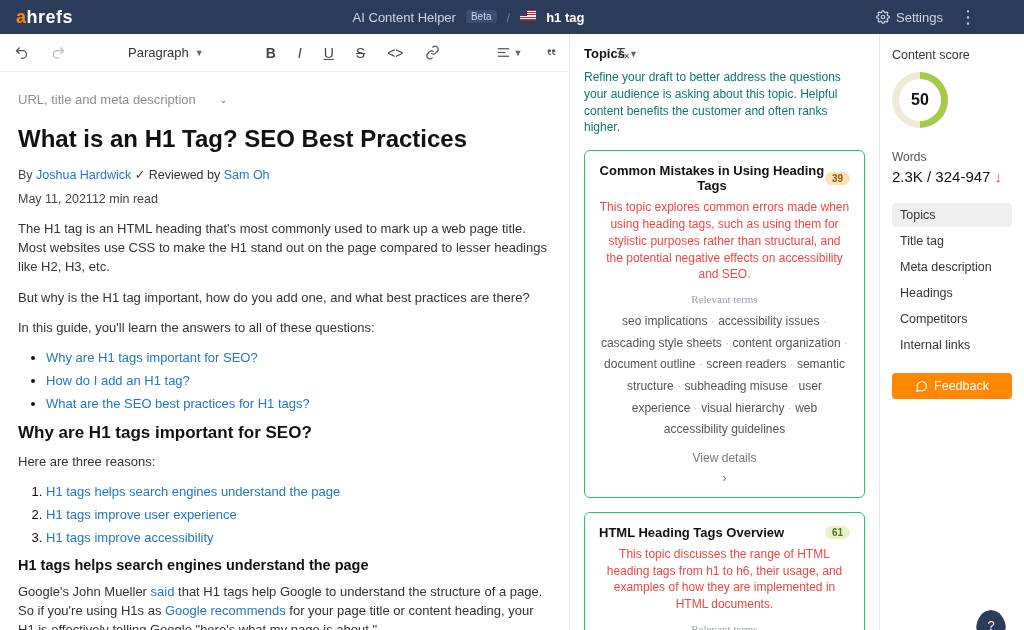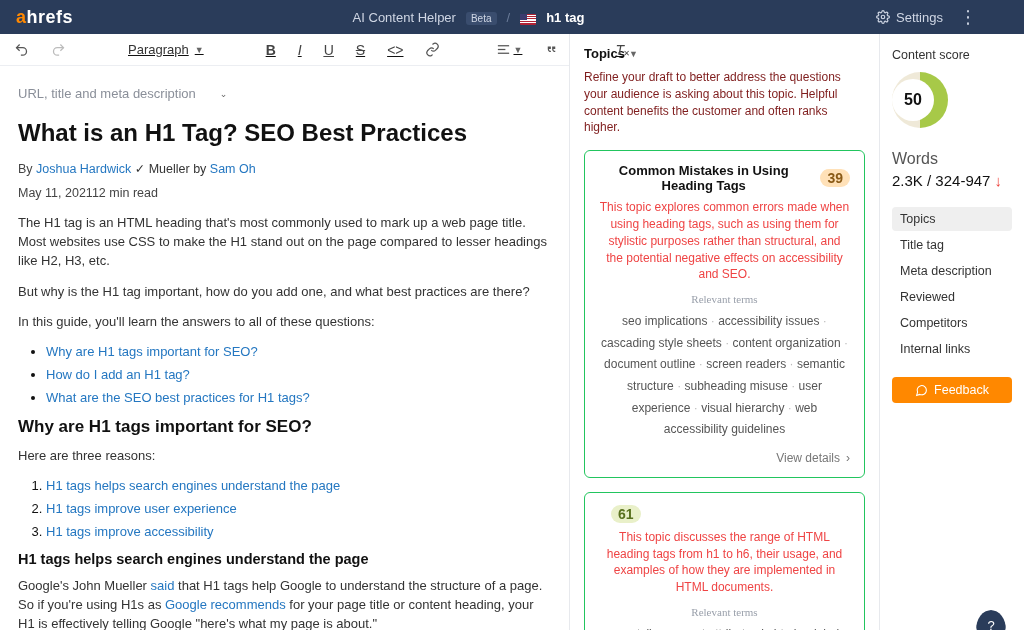--- a/index.html
+++ b/index.html
@@ -8,7 +8,7 @@
   .topbar { background:#2a3c5a; color:#fff; height:34px; display:flex; align-items:center; padding:0 16px; font-size:13px; }
   .topbar .logo { font-weight:700; font-size:18px; letter-spacing:0.5px; }
   .topbar .logo .a { color:#ff8800; }
-  .topbar .center { flex:1; display:flex; justify-content:center; align-items:flex-end; gap:10px; color:#cfd6e4; }
+  .topbar .center { flex:1; display:flex; justify-content:center; align-items:flex-start; gap:10px; color:#cfd6e4; }
   .beta { font-size:10px; background:#3a4d6e; border-radius:3px; padding:1px 5px; color:#cfd6e4; }
   .sep { color:#6b7c99; }
   .flag { display:inline-block; width:16px; height:11px; background:linear-gradient(to bottom,#b22234 0%,#b22234 10%,#fff 10%,#fff 20%,#b22234 20%,#b22234 30%,#fff 30%,#fff 40%,#b22234 40%,#b22234 50%,#fff 50%,#fff 60%,#b22234 60%,#b22234 70%,#fff 70%,#fff 80%,#b22234 80%,#b22234 100%); position:relative; border-radius:1px;}

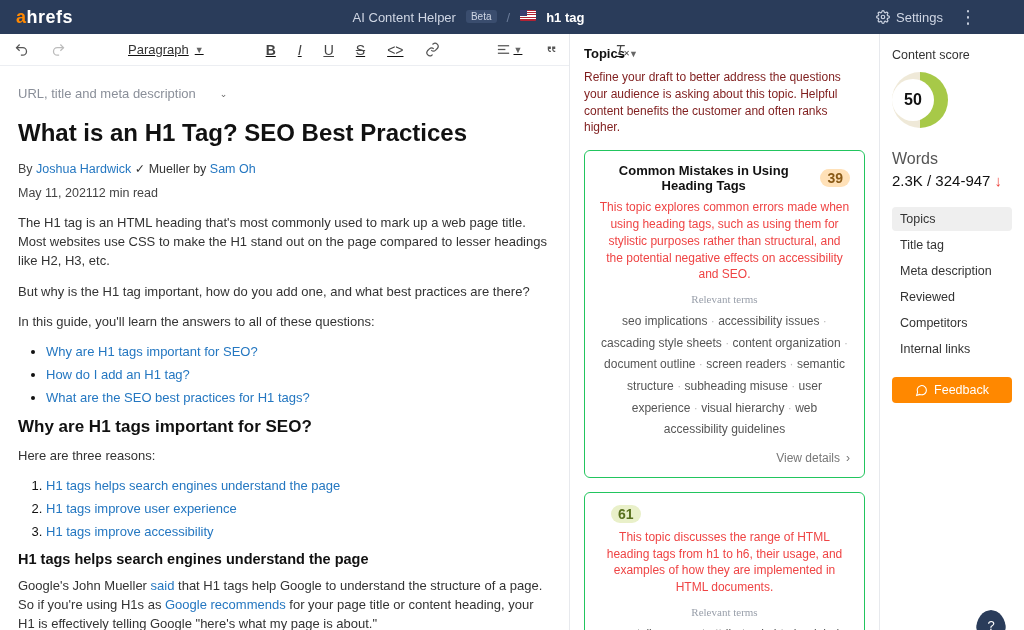--- a/index.html
+++ b/index.html
@@ -20,7 +20,7 @@
   .app { display:flex; height:596px; }
 
   .editor { width:570px; border-right:1px solid #e7e9ed; display:flex; flex-direction:column; }
-  .toolbar { height:32px; display:flex; align-items:center; padding:0 14px; gap:22px; border-bottom:1px solid #eceef2;text-decoration:underline; }
+  .toolbar { height:38px; display:flex; align-items:center; padding:0 14px; gap:22px; border-bottom:1px solid #eceef2; }
   .tbtn { width:30px; height:28px; display:flex; align-items:center; justify-content:center; color:#444; border-radius:4px; cursor:pointer; font-size:14px;}
   .tsep { width:1px; height:20px; background:#e7e9ed; margin:0 6px; }
   .parag { display:flex; align-items:center; gap:6px; font-size:13px; color:#333; padding:0 6px; cursor:pointer;}

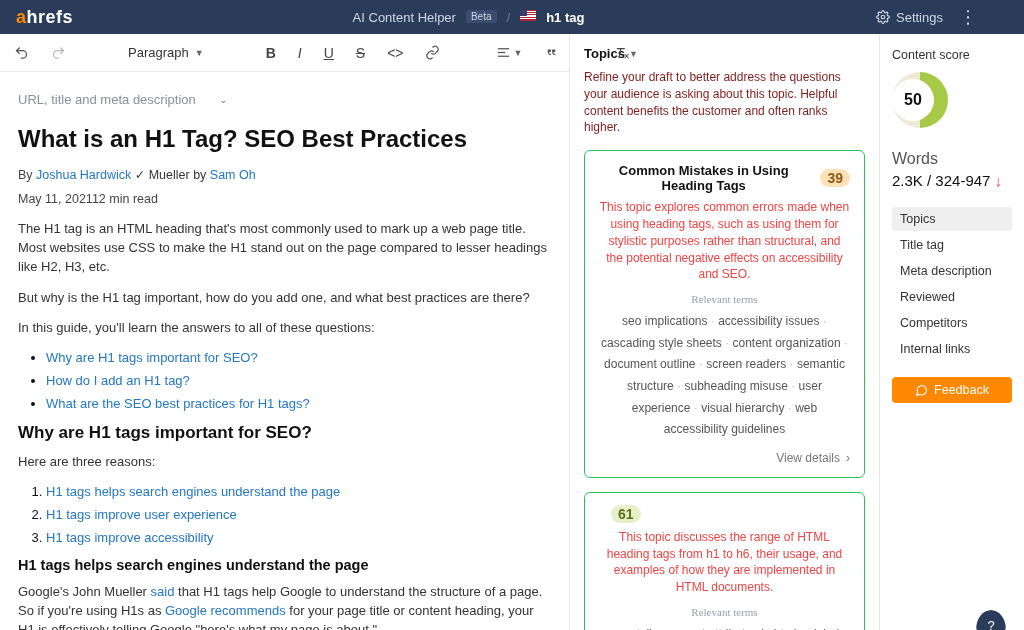--- a/index.html
+++ b/index.html
@@ -44,7 +44,7 @@
 
   .mid { width:310px; border-right:1px solid #e7e9ed; padding:12px 14px; overflow-y:auto;}
   .mid-head { display:flex; align-items:center; gap:4px; font-weight:700; font-size:13px; margin-bottom:8px; cursor:pointer;}
-  .mid-desc { color:#7f1d1d; font-size:12px; line-height:1.4; margin-bottom:14px;}
+  .mid-desc { color:#0f766e; font-size:12px; line-height:1.4; margin-bottom:14px;}
   .card { border:1px solid #22c55e; border-radius:6px; padding:12px 14px; margin-bottom:14px;text-align:center;}
   .card-head{ display:flex; align-items:center; justify-content:space-between; margin-bottom:6px;}
   .card-title{ font-weight:700; font-size:13px;}

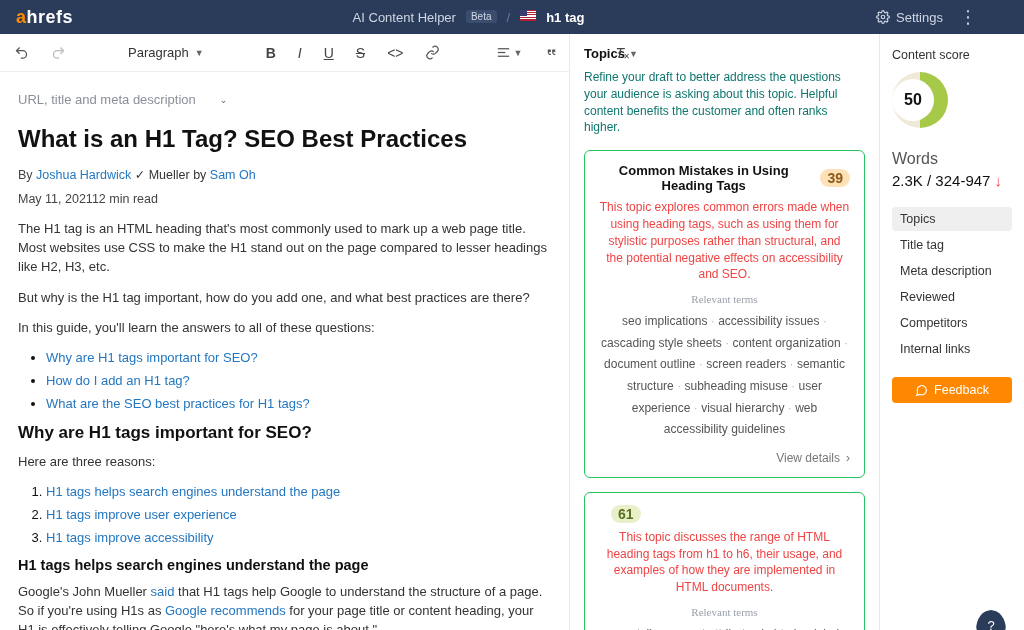--- a/index.html
+++ b/index.html
@@ -58,7 +58,7 @@
 
   .right { width:144px; padding:14px 12px;}
   .cs-label{ font-size:12.5px; color:#333; margin-bottom:10px;}
-  .ring{ width:56px; height:56px; border-radius:50%; background:conic-gradient(#a7c948 0 180deg,#efe9d8 180deg 360deg); display:flex; align-items:center; justify-content:flex-start; margin-bottom:22px;}
+  .ring{ width:56px; height:56px; border-radius:50%; background:conic-gradient(#a7c948 0 180deg,#efe9d8 180deg 360deg); display:flex; align-items:center; justify-content:center; margin-bottom:22px;}
   .ring-inner{ width:42px; height:42px; border-radius:50%; background:#fff; display:flex; align-items:center; justify-content:center; font-weight:700; font-size:16px;}
   .words-label{ font-size:16px; color:#555; margin-bottom:4px;}
   .words{ font-size:15px; font-weight:400; margin-bottom:18px;}

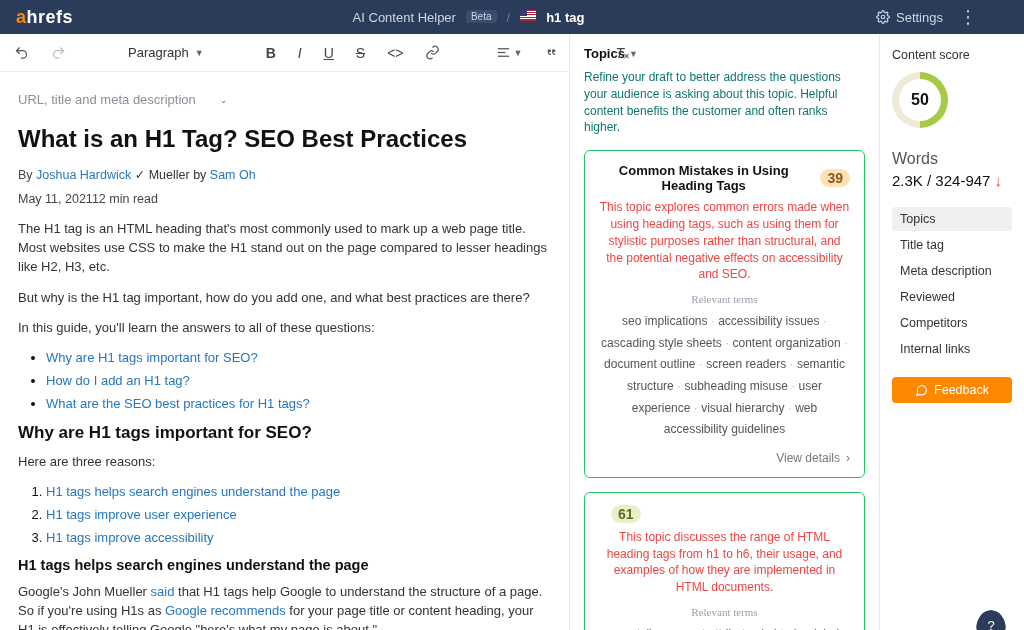--- a/index.html
+++ b/index.html
@@ -60,7 +60,7 @@
   .cs-label{ font-size:12.5px; color:#333; margin-bottom:10px;}
   .ring{ width:56px; height:56px; border-radius:50%; background:conic-gradient(#a7c948 0 180deg,#efe9d8 180deg 360deg); display:flex; align-items:center; justify-content:center; margin-bottom:22px;}
   .ring-inner{ width:42px; height:42px; border-radius:50%; background:#fff; display:flex; align-items:center; justify-content:center; font-weight:700; font-size:16px;}
-  .words-label{ font-size:16px; color:#555; margin-bottom:4px;}
+  .words-label{ font-size:12px; color:#555; margin-bottom:4px;}
   .words{ font-size:15px; font-weight:400; margin-bottom:18px;}
   .words .down{ color:#ed433d; font-weight:700;}
   .navlist{ display:flex; flex-direction:column; gap:2px; font-size:12.5px;}

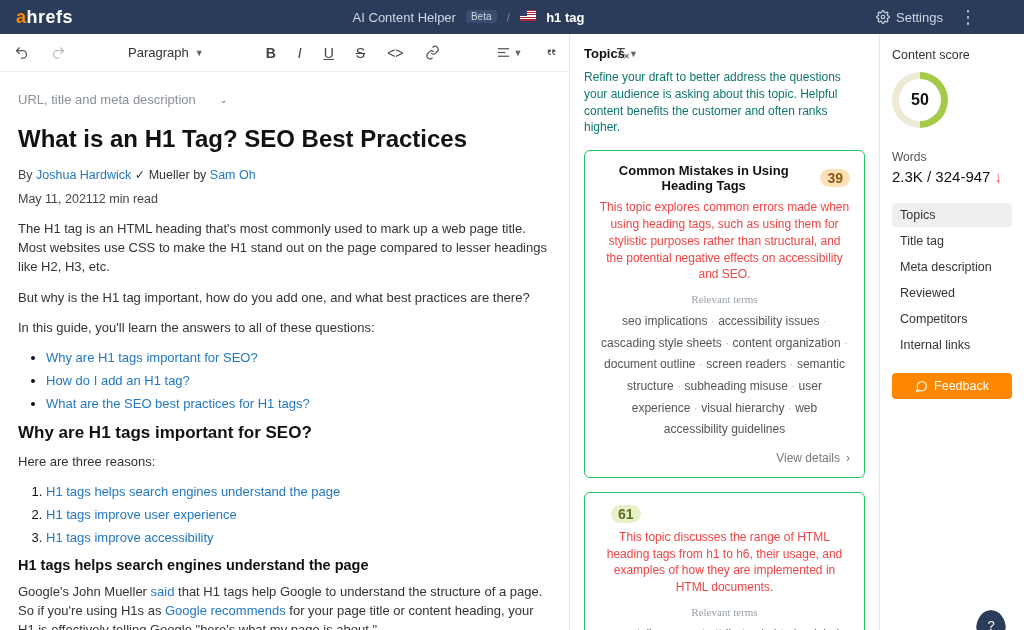--- a/index.html
+++ b/index.html
@@ -155,7 +155,7 @@
       </div>
       <h1 class="title">What is an H1 Tag? SEO Best Practices</h1>
       <div class="byline">
-        <span>By </span><a>Joshua Hardwick</a><span class="check"> ✓ Mueller by </span><a>Sam Oh</a>
+        <span>By </span><a>Joshua Hardwick</a><span class="check"> ✓ Reviewed by </span><a>Sam Oh</a>
       </div>
       <div class="date">May 11, 202112 min read</div>
       <p class="para">The H1 tag is an HTML heading that's most commonly used to mark up a web page title. Most websites use CSS to make the H1 stand out on the page compared to lesser headings like H2, H3, etc.</p>

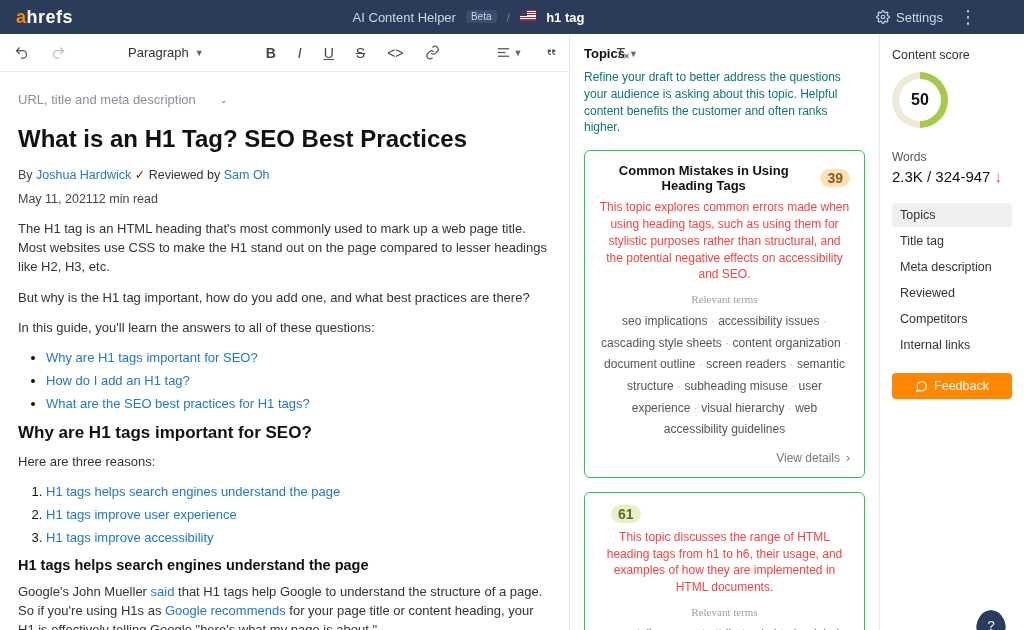--- a/index.html
+++ b/index.html
@@ -48,7 +48,7 @@
   .card { border:1px solid #22c55e; border-radius:6px; padding:12px 14px; margin-bottom:14px;text-align:center;}
   .card-head{ display:flex; align-items:center; justify-content:space-between; margin-bottom:6px;}
   .card-title{ font-weight:700; font-size:13px;}
-  .badge{ background:#ffe1b8; color:#8a5a16; font-size:14px; border-radius:9px; padding:1px 7px; font-weight:600;margin-left:12px;}
+  .badge{ background:#ffe1b8; color:#8a5a16; font-size:10px; border-radius:9px; padding:1px 7px; font-weight:600;}
   .card-body{ font-size:12px; color:#ef4444; line-height:1.4; margin-bottom:10px;}
   .rt-label{ font-size:11px; color:#9aa0ab; margin-bottom:6px;font-family:Liberation Serif, serif;}
   .terms{ font-size:12px; color:#555; line-height:1.8;}

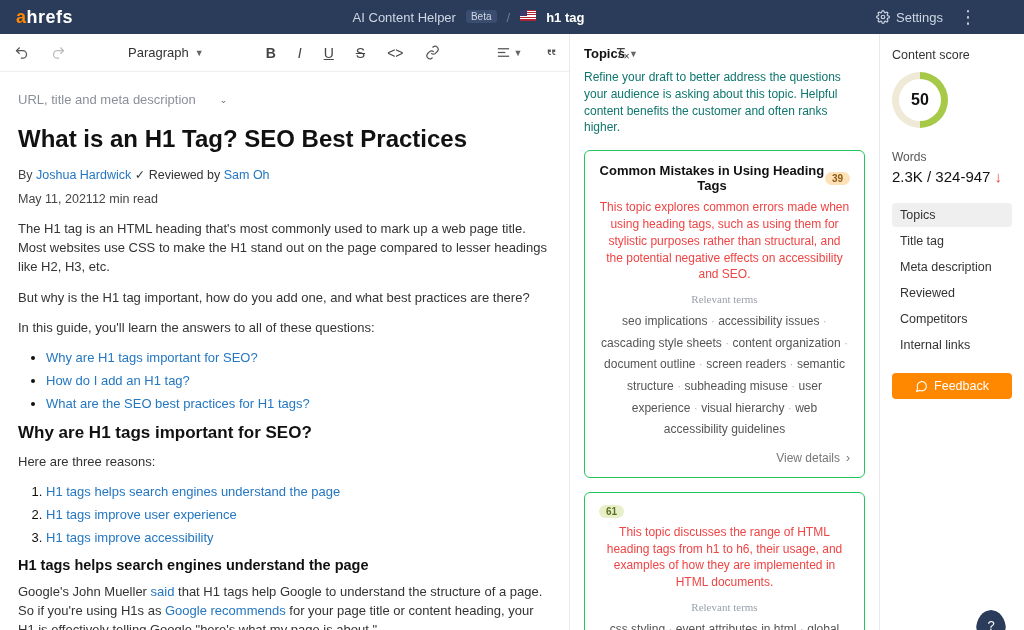--- a/index.html
+++ b/index.html
@@ -227,7 +227,7 @@
       <div class="navitem active">Topics</div>
       <div class="navitem">Title tag</div>
       <div class="navitem">Meta description</div>
-      <div class="navitem">Reviewed</div>
+      <div class="navitem">Headings</div>
       <div class="navitem">Competitors</div>
       <div class="navitem">Internal links</div>
     </div>

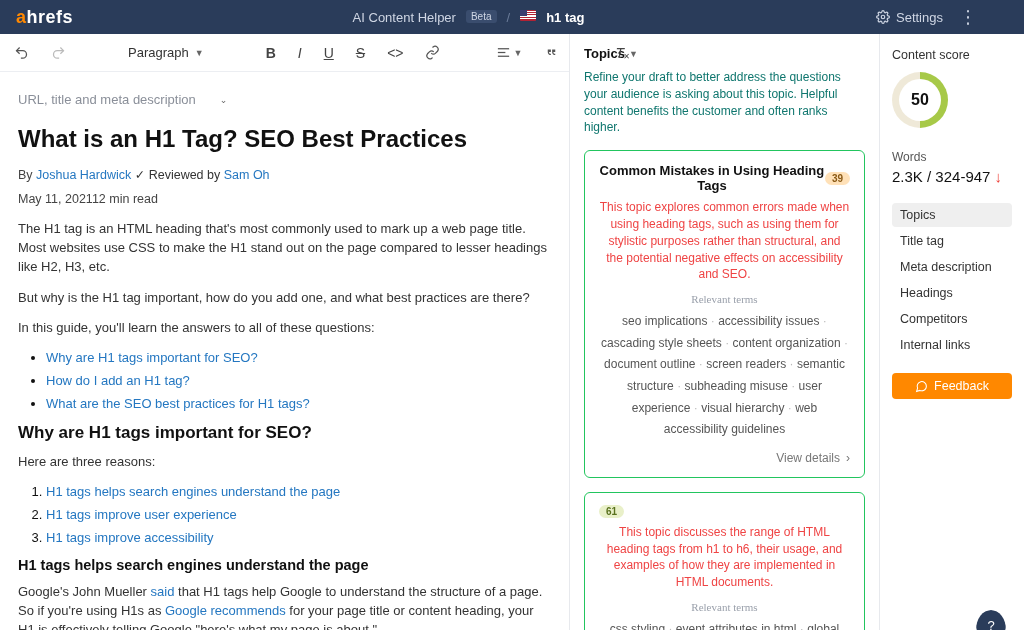--- a/index.html
+++ b/index.html
@@ -54,7 +54,7 @@
   .terms{ font-size:12px; color:#555; line-height:1.8;}
   .terms span::after{ content:" · "; color:#bbb;}
   .terms span:last-child::after{ content:"";}
-  .view-details{ display:flex; justify-content:flex-end; align-items:center; gap:6px; font-size:12px; color:#777; margin-top:10px; cursor:pointer;}
+  .view-details{ display:flex; justify-content:flex-end; align-items:center; gap:6px; font-size:12px; color:#777; margin-top:10px; cursor:pointer;flex-direction:column;}
 
   .right { width:144px; padding:14px 12px;}
   .cs-label{ font-size:12.5px; color:#333; margin-bottom:10px;}

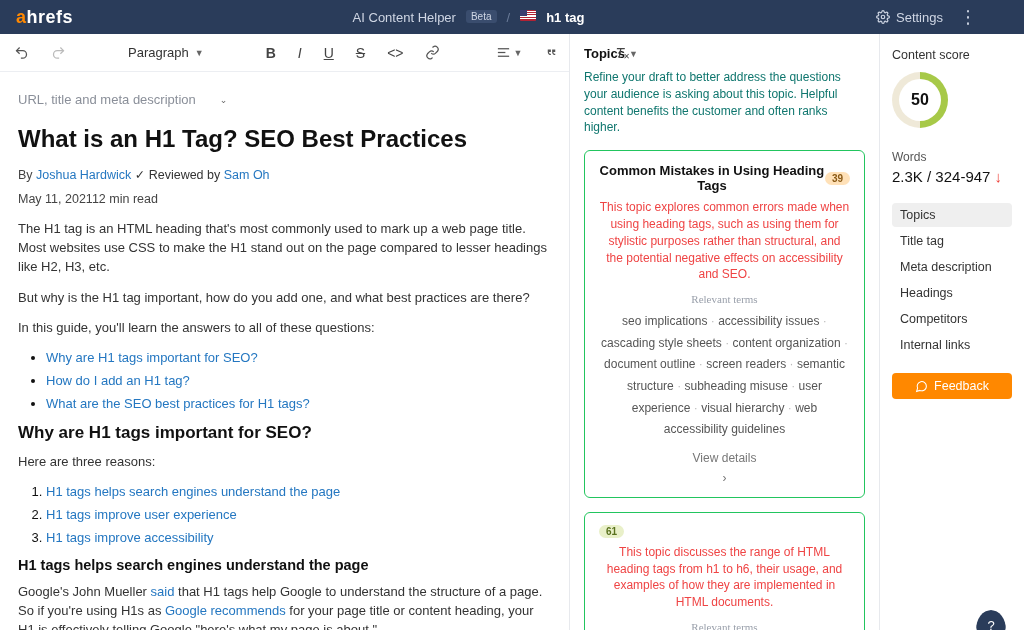--- a/index.html
+++ b/index.html
@@ -206,6 +206,7 @@
 
     <div class="card">
       <div class="card-head">
+        <div class="card-title">HTML Heading Tags Overview</div>
         <div class="badge" style="background:#e9f0c9;color:#59711e">61</div>
       </div>
       <div class="card-body">This topic discusses the range of HTML heading tags from h1 to h6, their usage, and examples of how they are implemented in HTML documents.</div>

